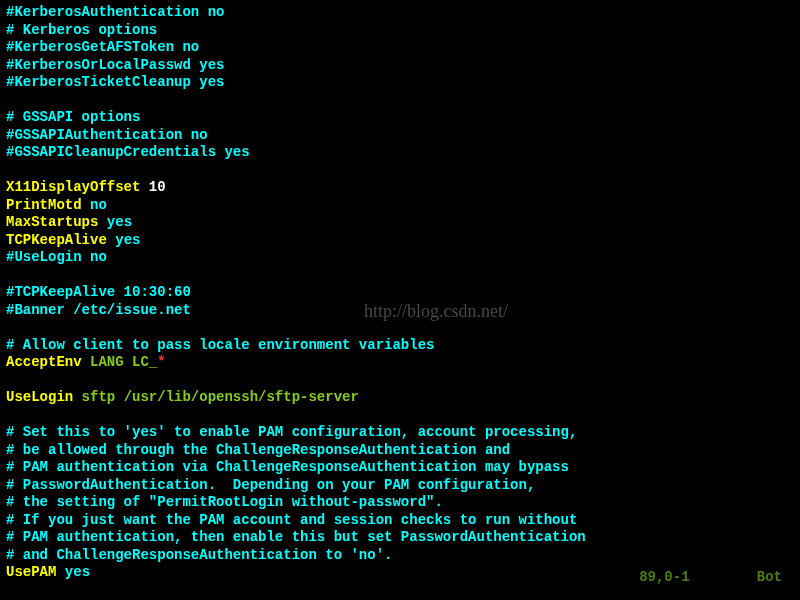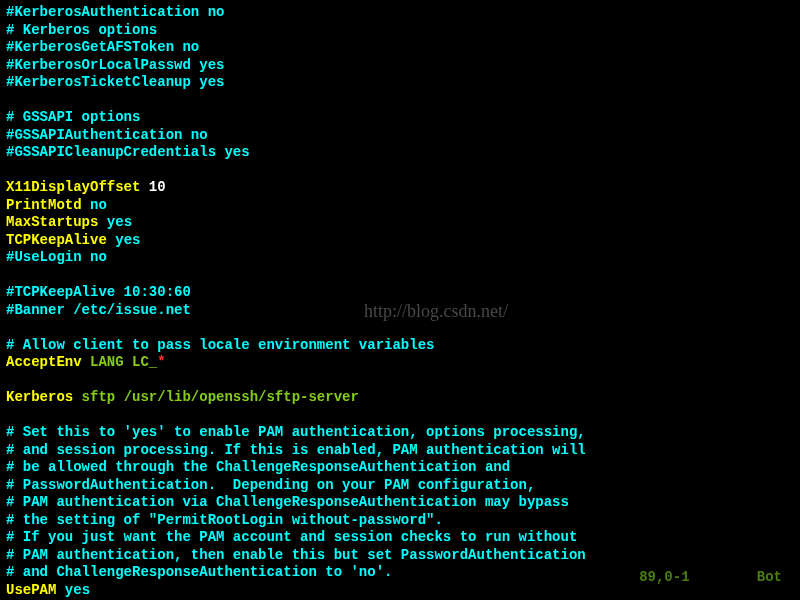--- a/index.html
+++ b/index.html
@@ -69,7 +69,7 @@
     <div class="line"><span class="c-cyan"># Allow client to pass locale environment variables</span></div>
     <div class="line"><span class="c-yellow">AcceptEnv</span><span class="c-white"> LANG LC_</span><span class="c-red">*</span></div>
     <div class="line">&nbsp;</div>
-    <div class="line"><span class="c-yellow">Kerberos</span><span class="c-white"> sftp /usr/lib/openssh/sftp-server</span></div>
+    <div class="line"><span class="c-yellow">UseLogin</span><span class="c-white"> sftp /usr/lib/openssh/sftp-server</span></div>
     <div class="line">&nbsp;</div>
     <div class="line"><span class="c-cyan"># Set this to 'yes' to enable PAM authentication, options processing,</span></div>
     <div class="line"><span class="c-cyan"># and session processing. If this is enabled, PAM authentication will</span></div>

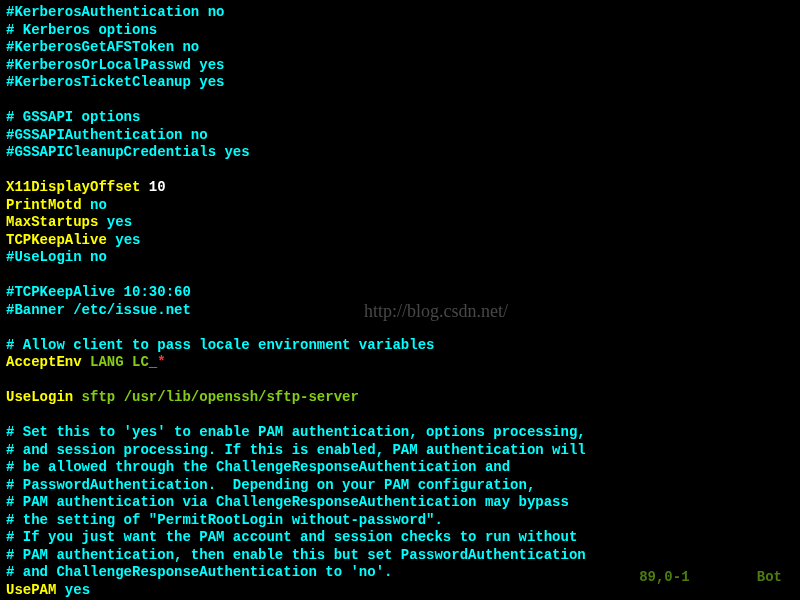--- a/index.html
+++ b/index.html
@@ -71,7 +71,7 @@
     <div class="line">&nbsp;</div>
     <div class="line"><span class="c-yellow">UseLogin</span><span class="c-white"> sftp /usr/lib/openssh/sftp-server</span></div>
     <div class="line">&nbsp;</div>
-    <div class="line"><span class="c-cyan"># Set this to 'yes' to enable PAM authentication, options processing,</span></div>
+    <div class="line"><span class="c-cyan"># Set this to 'yes' to enable PAM configuration, account processing,</span></div>
     <div class="line"><span class="c-cyan"># and session processing. If this is enabled, PAM authentication will</span></div>
     <div class="line"><span class="c-cyan"># be allowed through the ChallengeResponseAuthentication and</span></div>
     <div class="line"><span class="c-cyan"># PasswordAuthentication.  Depending on your PAM configuration,</span></div>

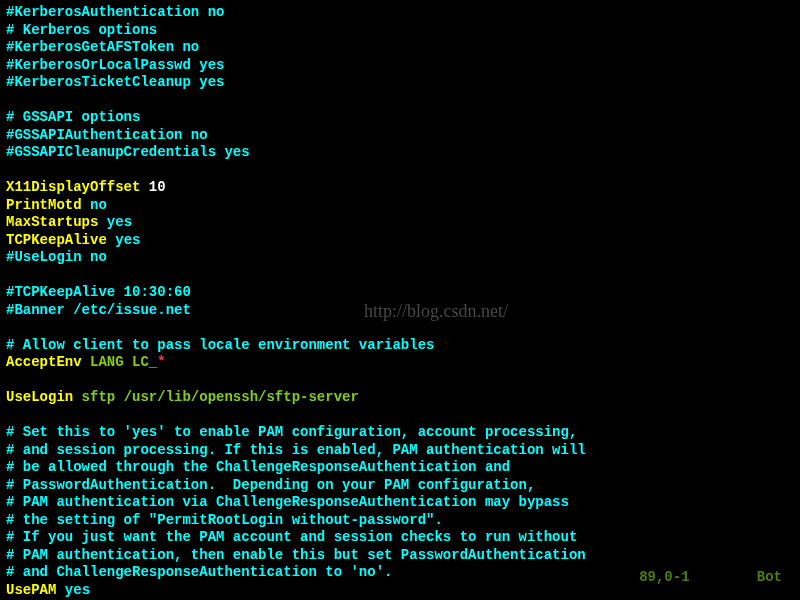--- a/index.html
+++ b/index.html
@@ -72,7 +72,6 @@
     <div class="line"><span class="c-yellow">UseLogin</span><span class="c-white"> sftp /usr/lib/openssh/sftp-server</span></div>
     <div class="line">&nbsp;</div>
     <div class="line"><span class="c-cyan"># Set this to 'yes' to enable PAM configuration, account processing,</span></div>
-    <div class="line"><span class="c-cyan"># and session processing. If this is enabled, PAM authentication will</span></div>
     <div class="line"><span class="c-cyan"># be allowed through the ChallengeResponseAuthentication and</span></div>
     <div class="line"><span class="c-cyan"># PasswordAuthentication.  Depending on your PAM configuration,</span></div>
     <div class="line"><span class="c-cyan"># PAM authentication via ChallengeResponseAuthentication may bypass</span></div>

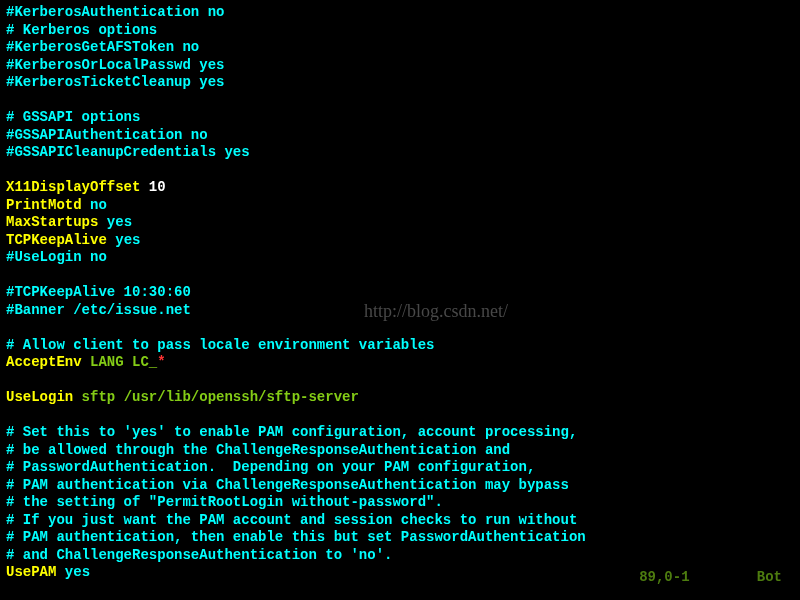--- a/index.html
+++ b/index.html
@@ -73,8 +73,8 @@
     <div class="line">&nbsp;</div>
     <div class="line"><span class="c-cyan"># Set this to 'yes' to enable PAM configuration, account processing,</span></div>
     <div class="line"><span class="c-cyan"># be allowed through the ChallengeResponseAuthentication and</span></div>
+    <div class="line"><span class="c-cyan"># PAM authentication via ChallengeResponseAuthentication may bypass</span></div>
     <div class="line"><span class="c-cyan"># PasswordAuthentication.  Depending on your PAM configuration,</span></div>
-    <div class="line"><span class="c-cyan"># PAM authentication via ChallengeResponseAuthentication may bypass</span></div>
     <div class="line"><span class="c-cyan"># the setting of "PermitRootLogin without-password".</span></div>
     <div class="line"><span class="c-cyan"># If you just want the PAM account and session checks to run without</span></div>
     <div class="line"><span class="c-cyan"># PAM authentication, then enable this but set PasswordAuthentication</span></div>

